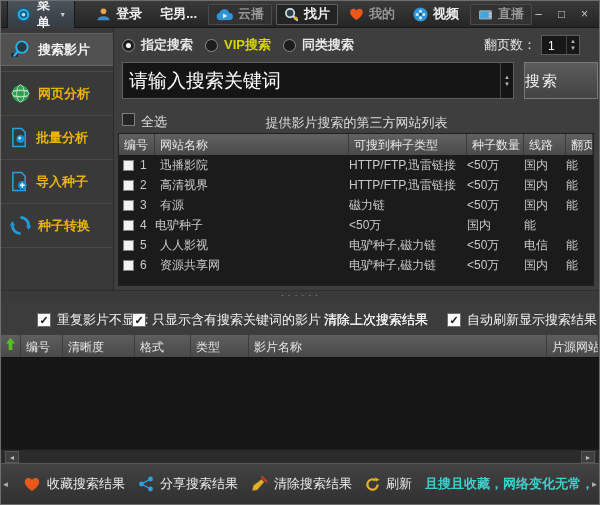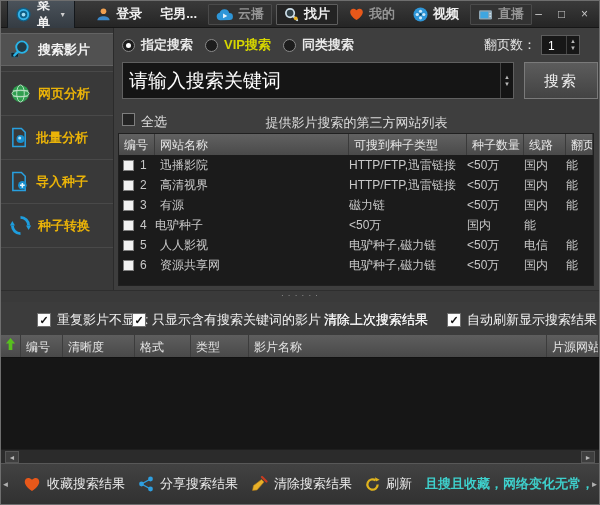--- a/index.html
+++ b/index.html
@@ -50,7 +50,7 @@
     font-size:19px; font-family:"Liberation Sans", sans-serif; padding-left:6px; }
   .search-btn { position:absolute; top:34px; left:410px; width:74px; height:37px;
     background:linear-gradient(#5c5c5c,#434343); border:1px solid #7a7a7a;
-    font-size:15px; color:#efefef; text-align:center; line-height:35px; letter-spacing:2px; cursor:default; }
+    font-size:15px; color:#efefef; line-height:35px; letter-spacing:2px; cursor:default; }
 
   .selrow { position:absolute; top:85px; left:8px; display:flex; align-items:flex-start; gap:6px; font-size:13px; color:#e0e0e0; }
   .list-title { position:absolute; top:86px; left:0; right:0; text-align:center; font-size:13px; color:#dcdcdc; }

